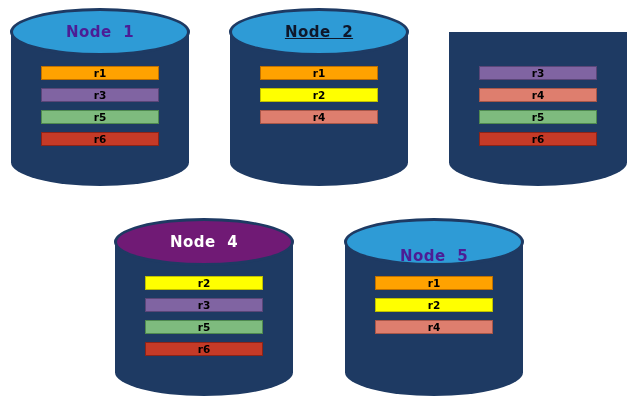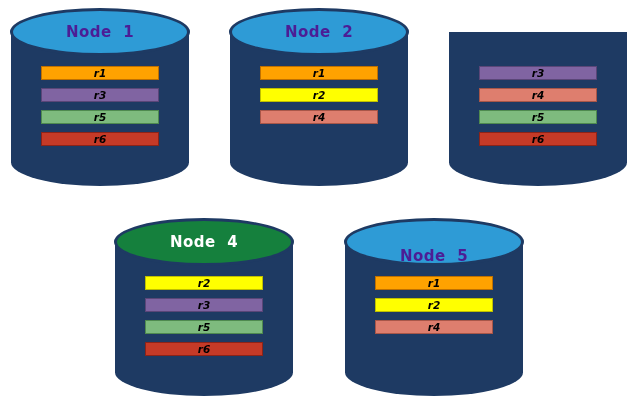--- a/index.html
+++ b/index.html
@@ -97,7 +97,7 @@
       <div class="node">
         <div class="cyl-body" style="background: rgb(30, 58, 99);"></div>
         <div class="cyl-top" style="background: rgb(46, 155, 214); border-color: rgb(30, 58, 99);">
-          <span class="node-label" style="color: #4c1d95;">Node  2</span>
+          <span class="node-label" style="color: #0f172a; text-decoration: underline;">Node  2</span>
         </div>
         <div class="records">
           <div class="record" style="background: rgb(255, 162, 0); border-color: rgb(191, 112, 0); color: rgb(0, 0, 0);">r1</div>

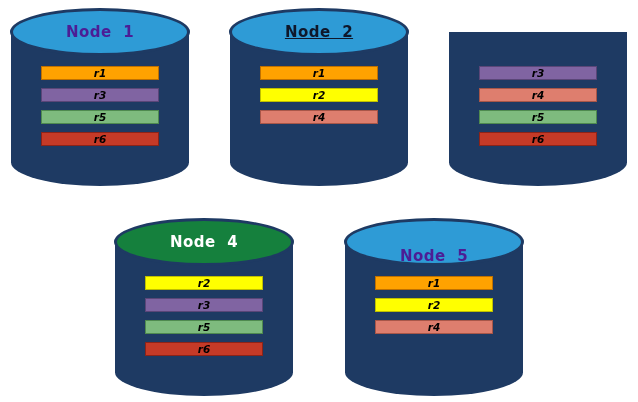--- a/index.html
+++ b/index.html
@@ -63,7 +63,6 @@
     flex-direction: column;
     align-items: center;
     gap: 8px;
-    font-style: italic;
   }
 
   .record {

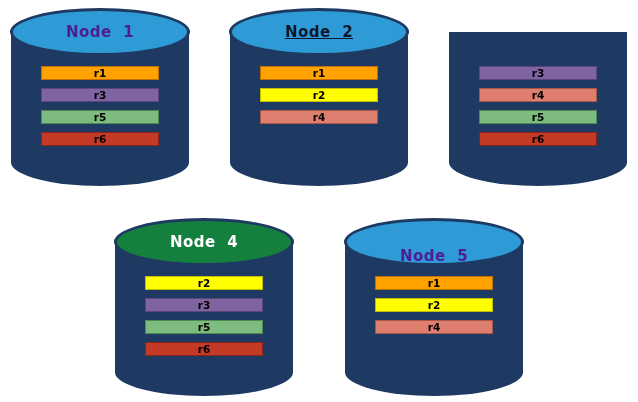--- a/index.html
+++ b/index.html
@@ -117,7 +117,7 @@
   <div class="row row-bottom">
       <div class="node">
         <div class="cyl-body" style="background: rgb(30, 58, 99);"></div>
-        <div class="cyl-top" style="background: #15803d; border-color: rgb(30, 58, 99);">
+        <div class="cyl-top" style="background: #701a75; border-color: rgb(30, 58, 99);">
           <span class="node-label" style="color: rgb(255, 255, 255);">Node  4</span>
         </div>
         <div class="records">

